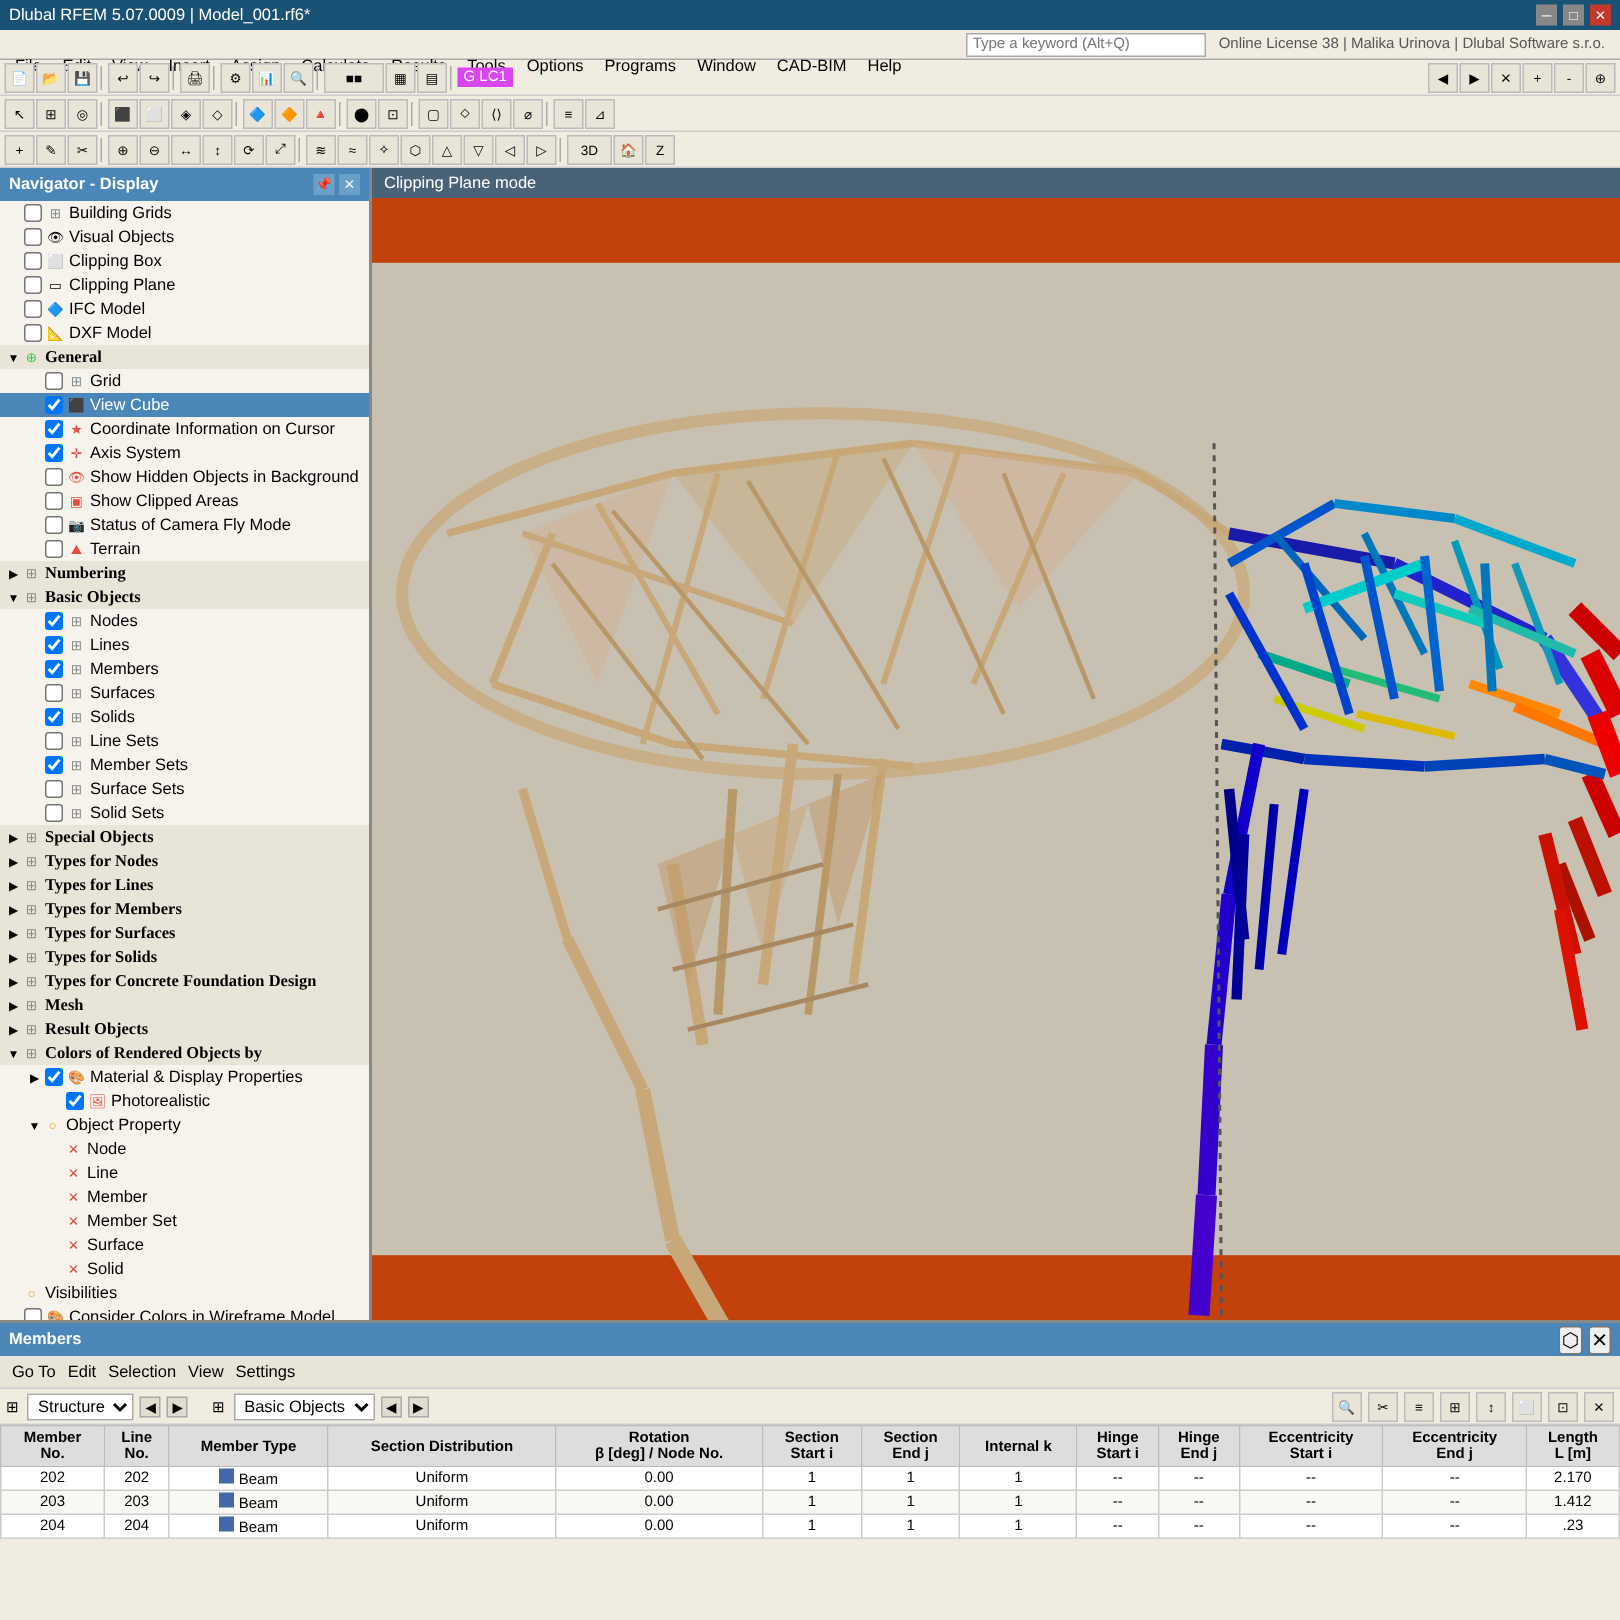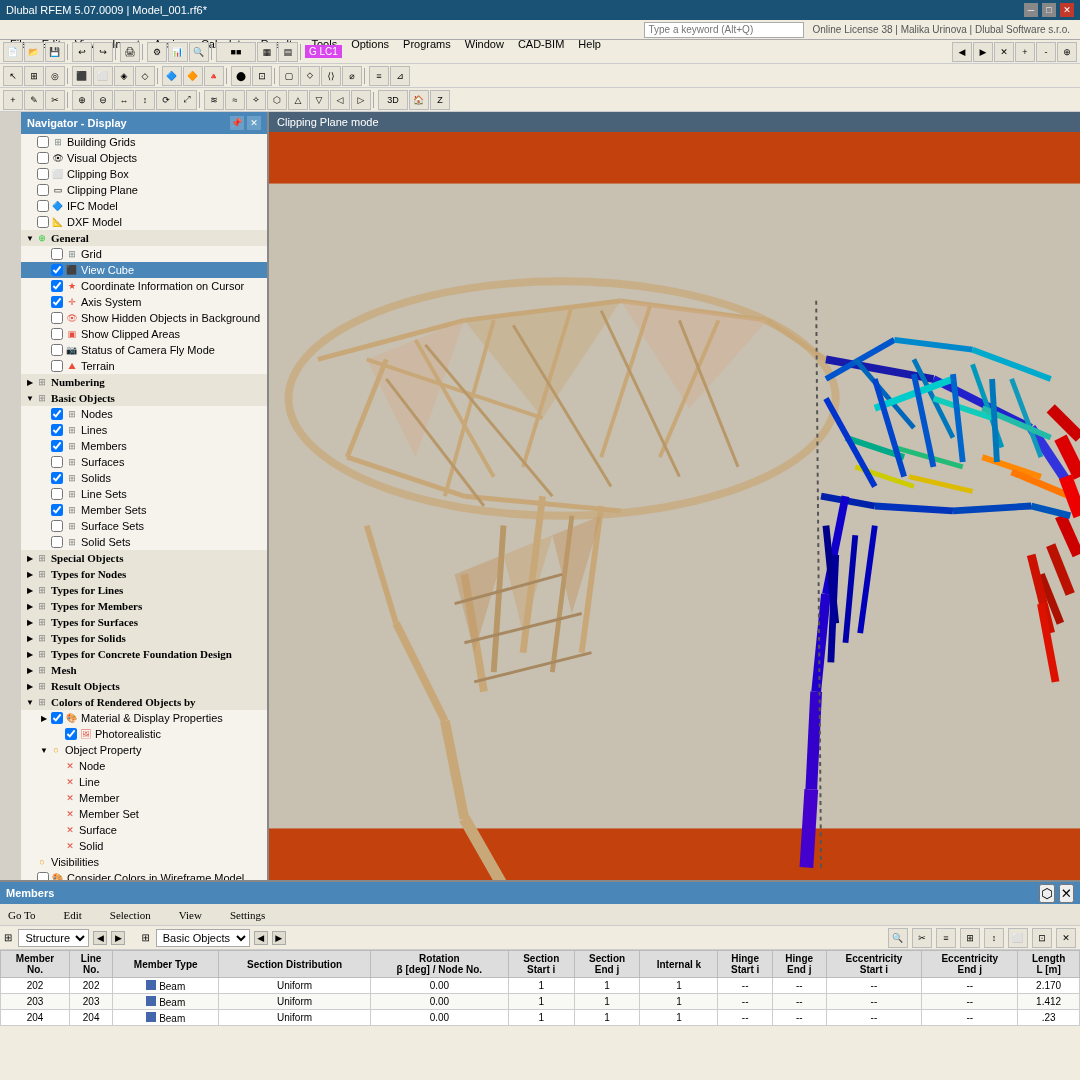--- a/index.html
+++ b/index.html
@@ -37,7 +37,7 @@
 
     
     #navigator {
-      width: 248px; min-width: 248px; background: #f5f3ec; border-right: 2px solid #888; display: flex; flex-direction: column; overflow: hidden; margin-left: 21px;
+      width: 248px; min-width: 248px; background: #f5f3ec; border-right: 2px solid #888; display: flex; flex-direction: column; overflow: hidden;
     }
     #nav-header {
       height: 22px; background: #4a86b8; color: #fff; display: flex; align-items: center; justify-content: space-between; padding: 0 6px; font-size: 11px; font-weight: bold;

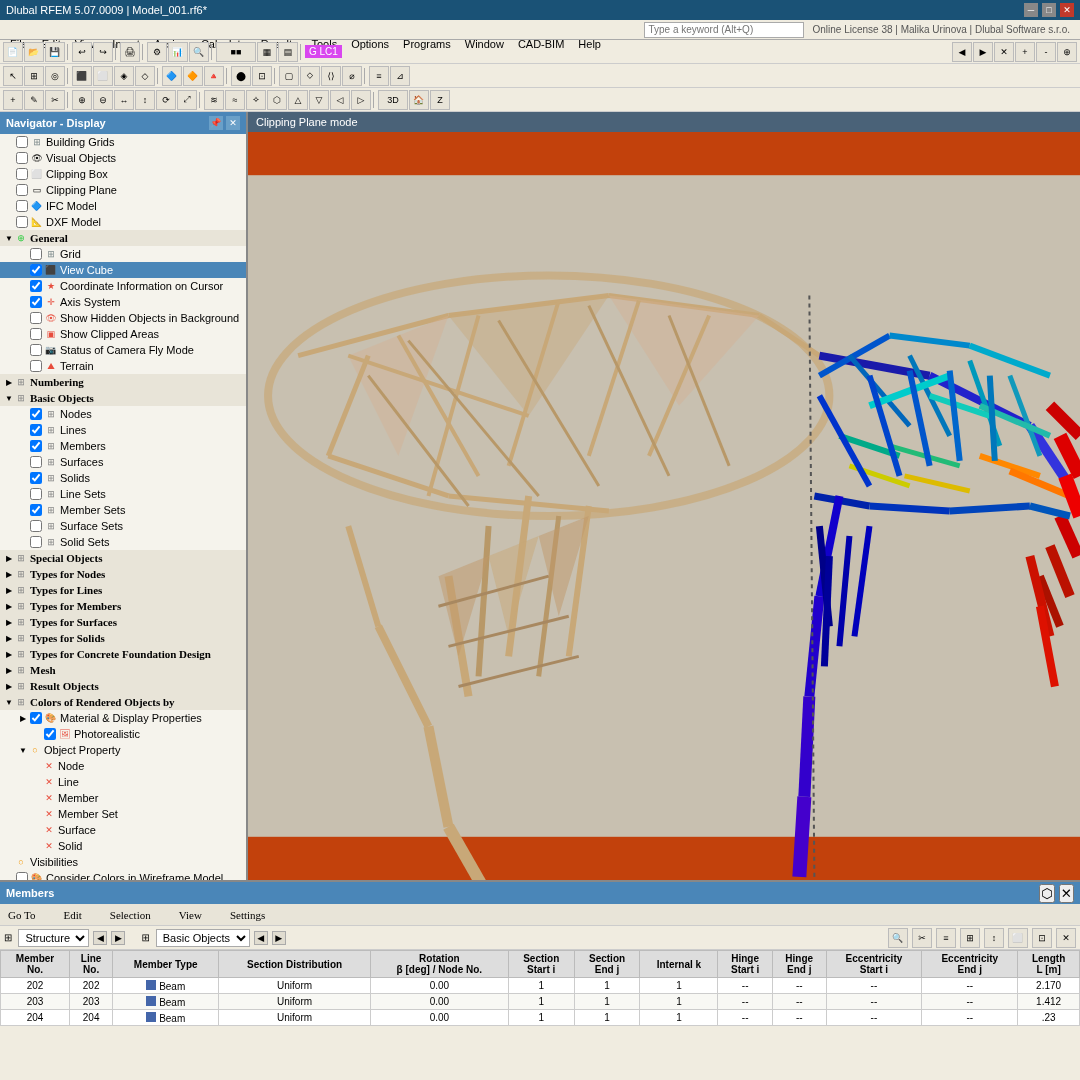--- a/index.html
+++ b/index.html
@@ -80,7 +80,7 @@
       height: 22px; background: #4a86b8; color: #fff; display: flex; align-items: center; justify-content: space-between; padding: 0 6px; font-size: 11px; font-weight: bold;
     }
     #members-toolbar {
-      height: 22px; background: #e8e4d8; border-bottom: 1px solid #ccc; display: flex; align-items: center; padding: 0 4px; gap: 20px; font-size: 11px; font-family: Liberation Serif, serif;
+      height: 22px; background: #e8e4d8; border-bottom: 1px solid #ccc; display: flex; align-items: center; padding: 0 4px; gap: 0; font-size: 11px;
     }
     .members-menu-item { cursor: pointer; padding: 2px 4px; }
     #members-subbar {

